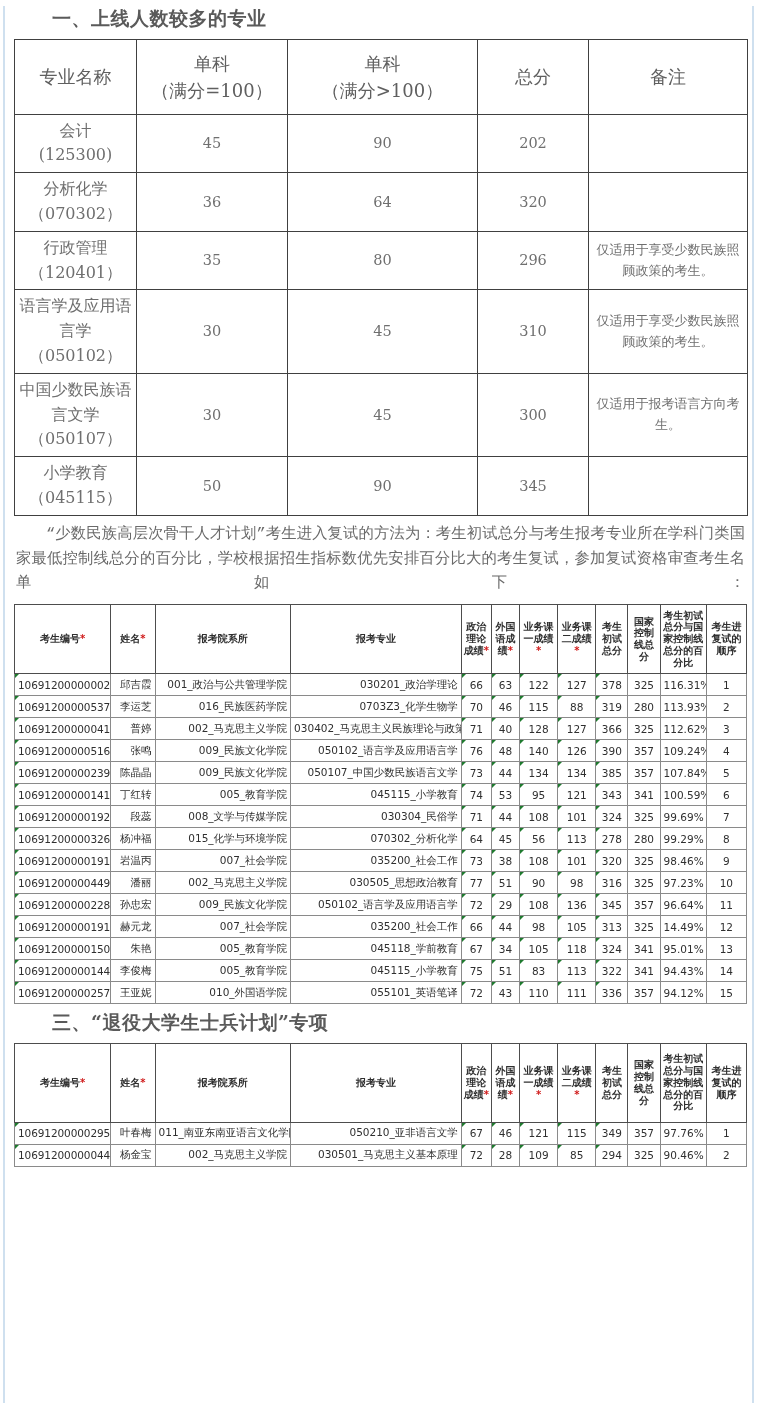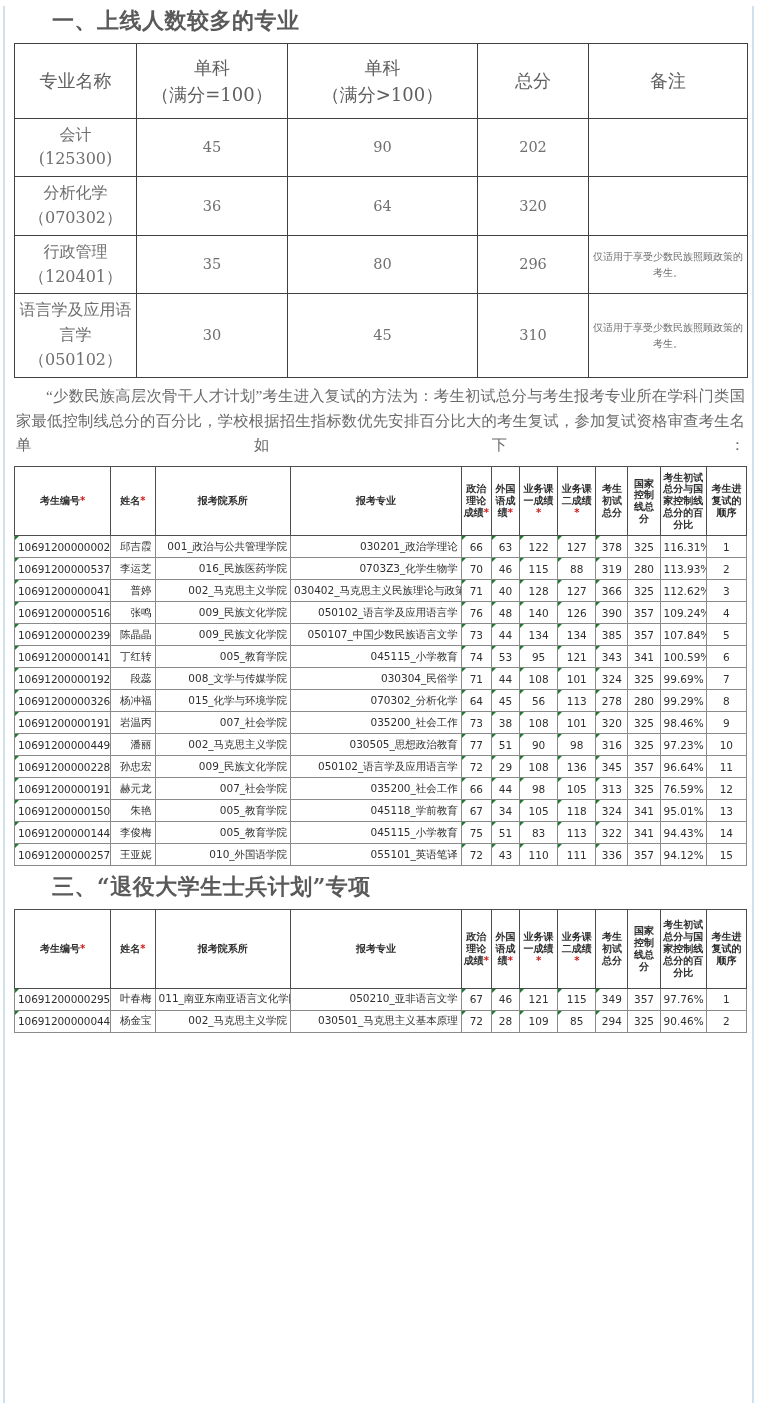--- a/index.html
+++ b/index.html
@@ -42,7 +42,7 @@
 
   h2.section-heading {
     font-family: "DejaVu Serif", "Liberation Serif", serif;
-    font-size: 22px;
+    font-size: 19px;
     font-weight: bold;
     color: #5a5a5a;
     margin: 6px 0 7px 0;

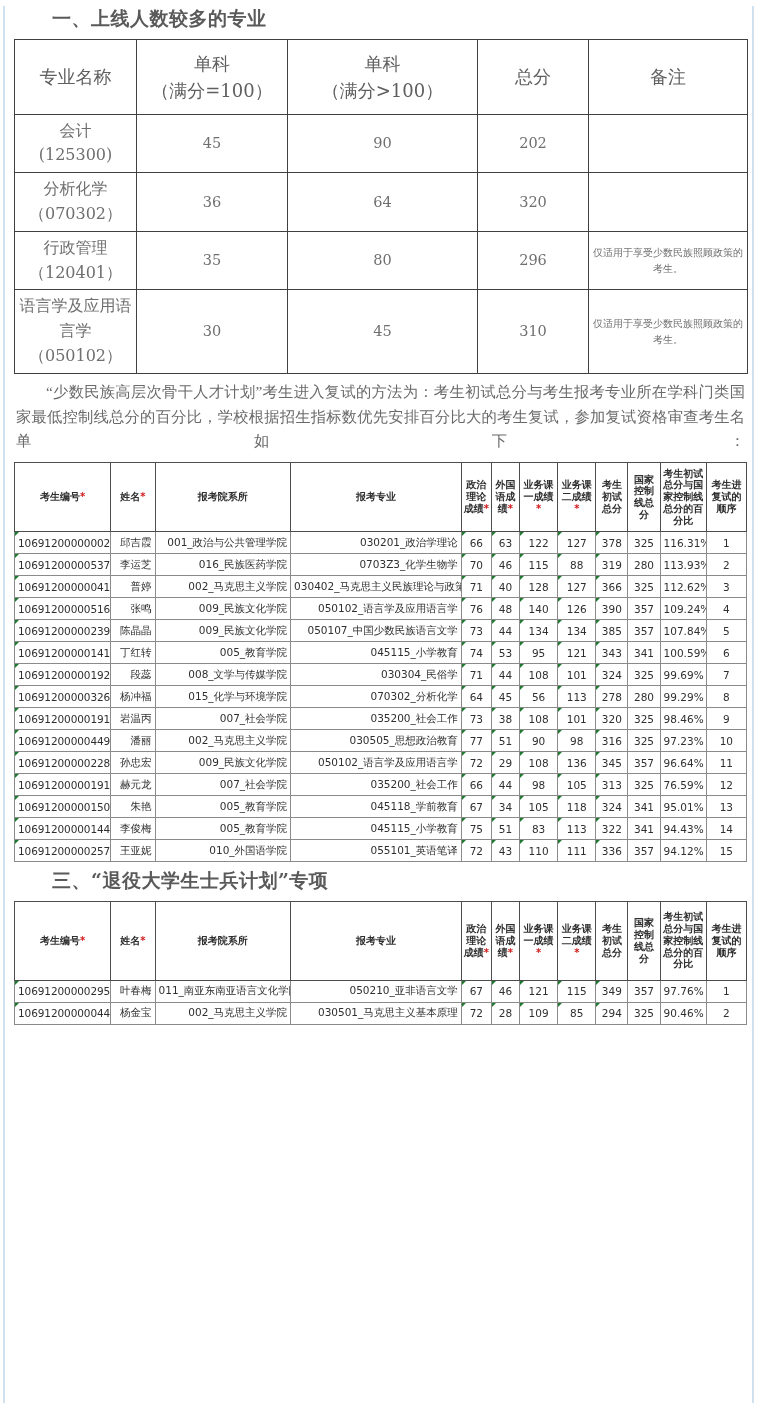--- a/index.html
+++ b/index.html
@@ -92,7 +92,7 @@
     font-size: 16px;
   }
   table.t1 td.note {
-    font-size: 10px;
+    font-size: 13px;
     line-height: 1.6;
   }
   .c1 { width: 122px; }

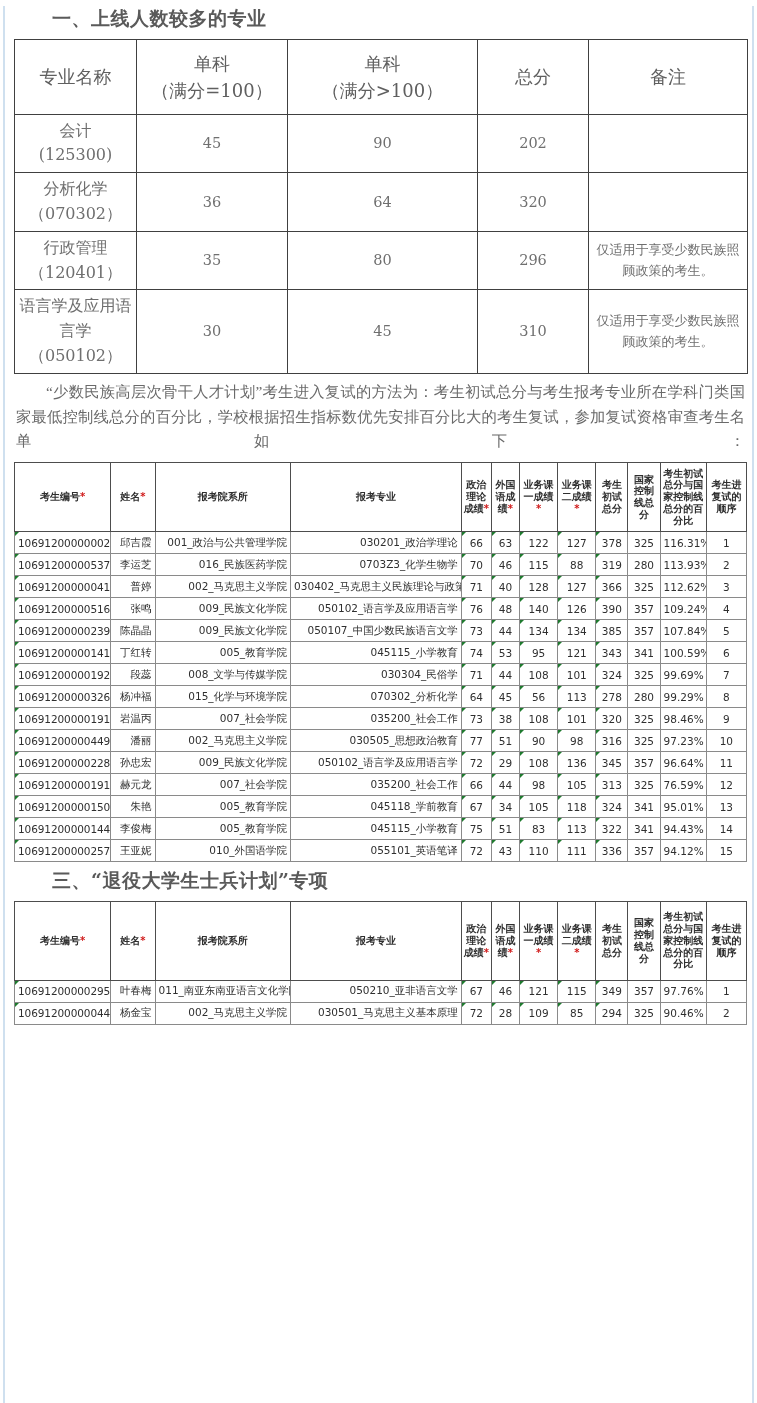--- a/index.html
+++ b/index.html
@@ -240,6 +240,16 @@
           <td>45</td>
           <td>310</td>
           <td class="note">仅适用于享受少数民族照顾政策的考生。</td>
+        </tr>
+        <tr>
+          <td class="major">
+            <div>中国少数民族语言文学</div>
+            <div>（050107）</div>
+          </td>
+          <td>30</td>
+          <td>45</td>
+          <td>300</td>
+          <td class="note">仅适用于报考语言方向考生。</td>
         </tr>
       </tbody>
   </table>

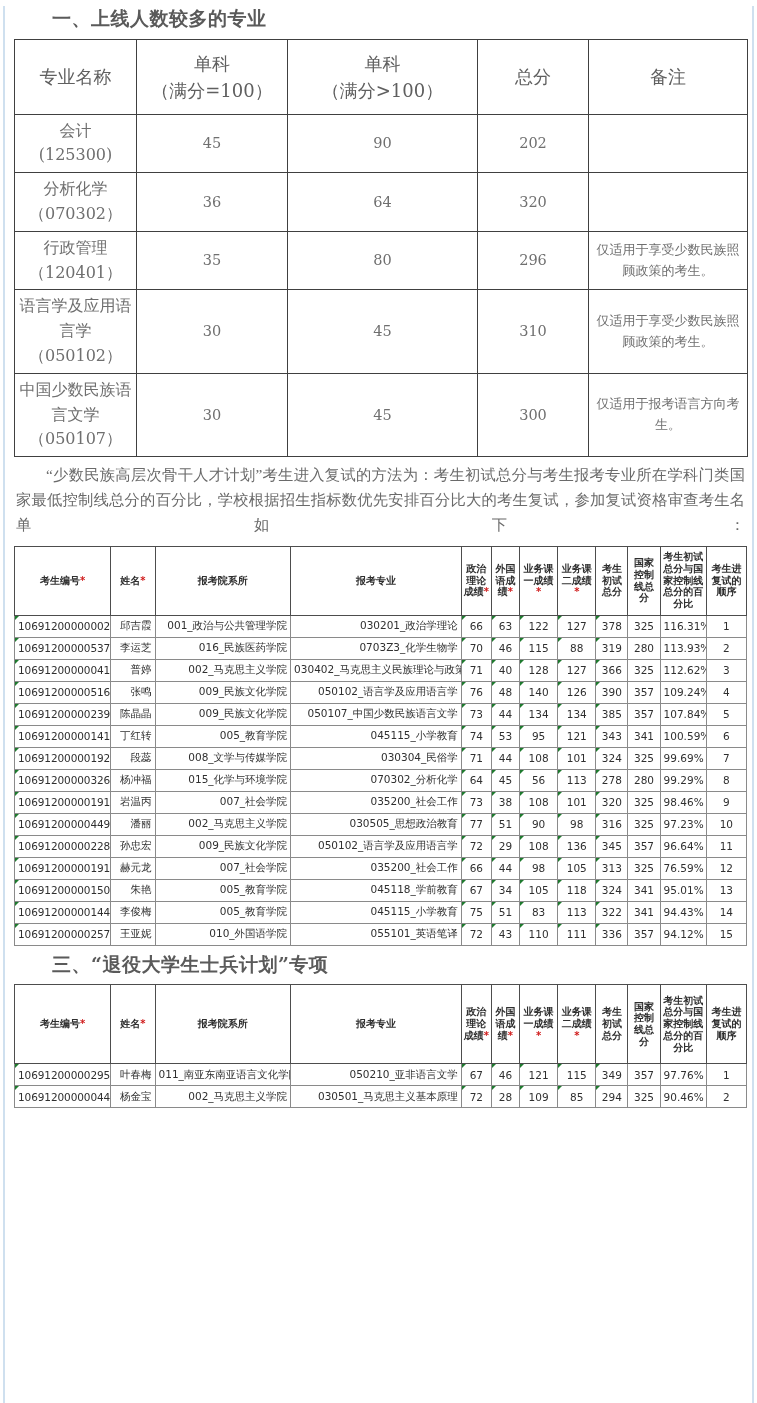--- a/index.html
+++ b/index.html
@@ -250,6 +250,16 @@
           <td>45</td>
           <td>300</td>
           <td class="note">仅适用于报考语言方向考生。</td>
+        </tr>
+        <tr>
+          <td class="major">
+            <div>小学教育</div>
+            <div>（045115）</div>
+          </td>
+          <td>50</td>
+          <td>90</td>
+          <td>345</td>
+          <td class="note"></td>
         </tr>
       </tbody>
   </table>

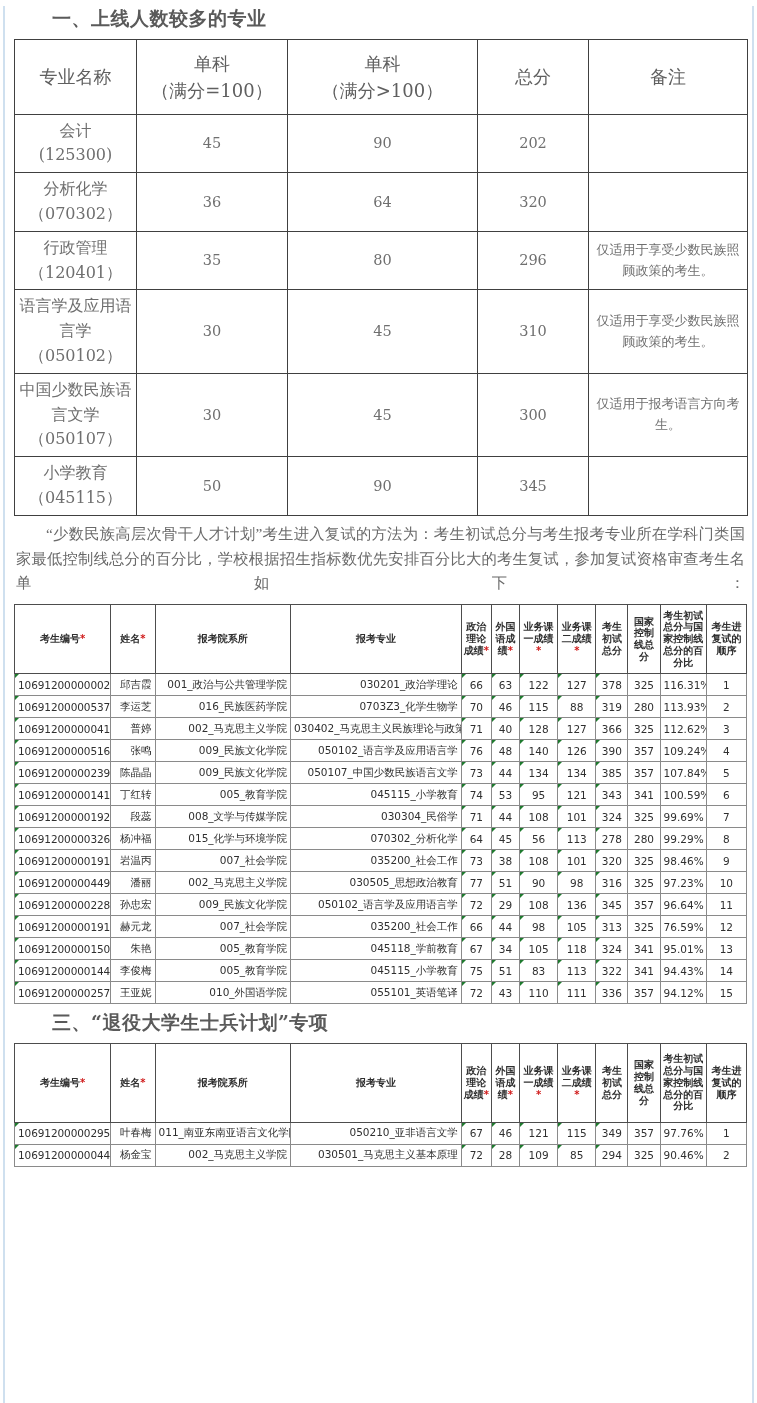--- a/index.html
+++ b/index.html
@@ -51,7 +51,7 @@
     line-height: 1.35;
   }
   p.section-para {
-    font-family: Liberation Serif, serif;
+    font-family: Liberation Mono, monospace;
     font-size: 15.3px;
     color: #6a6a6a;
     margin: 0 0 8px 0;

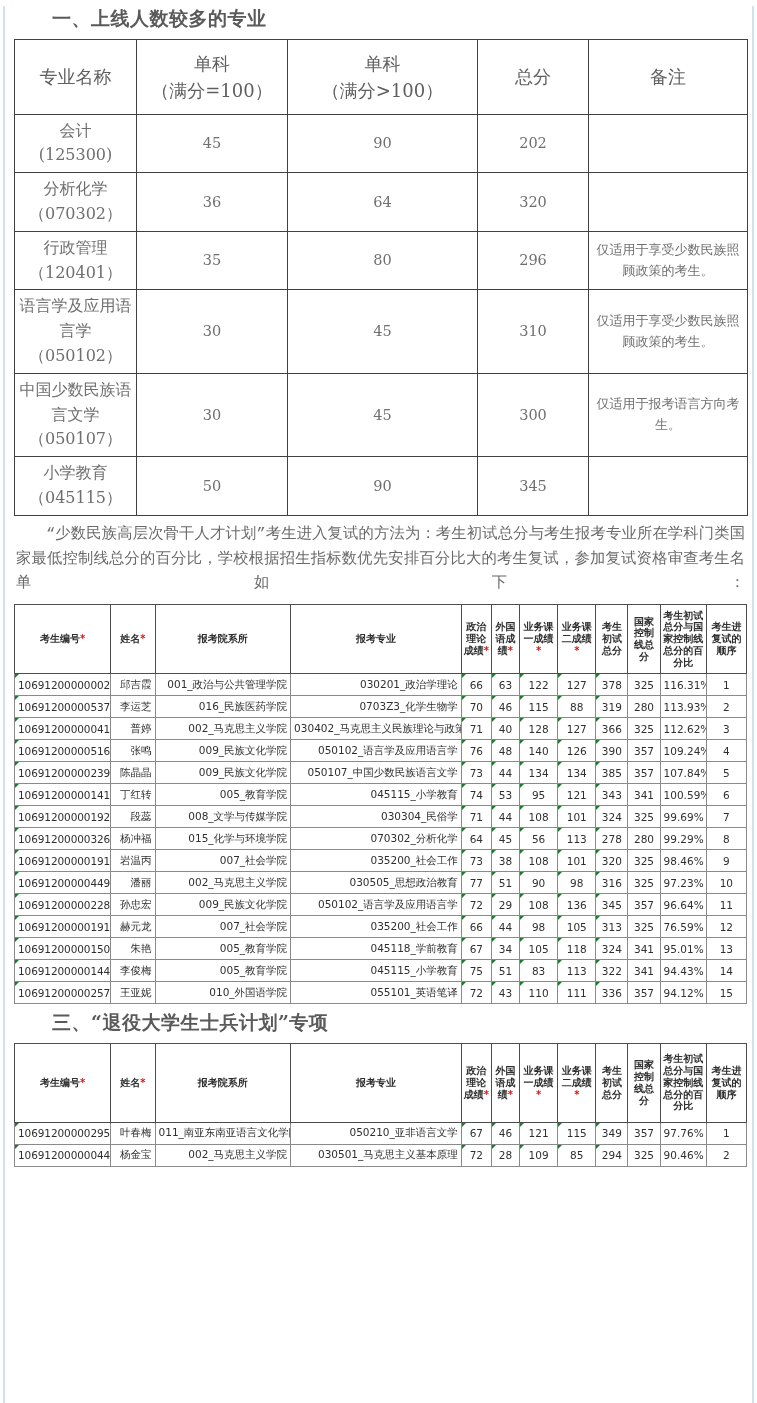--- a/index.html
+++ b/index.html
@@ -463,7 +463,7 @@
           <td class="num mark">105</td>
           <td class="num mark">313</td>
           <td class="num">325</td>
-          <td class="num">76.59%</td>
+          <td class="num">14.49%</td>
           <td class="num">12</td>
         </tr>
         <tr>

